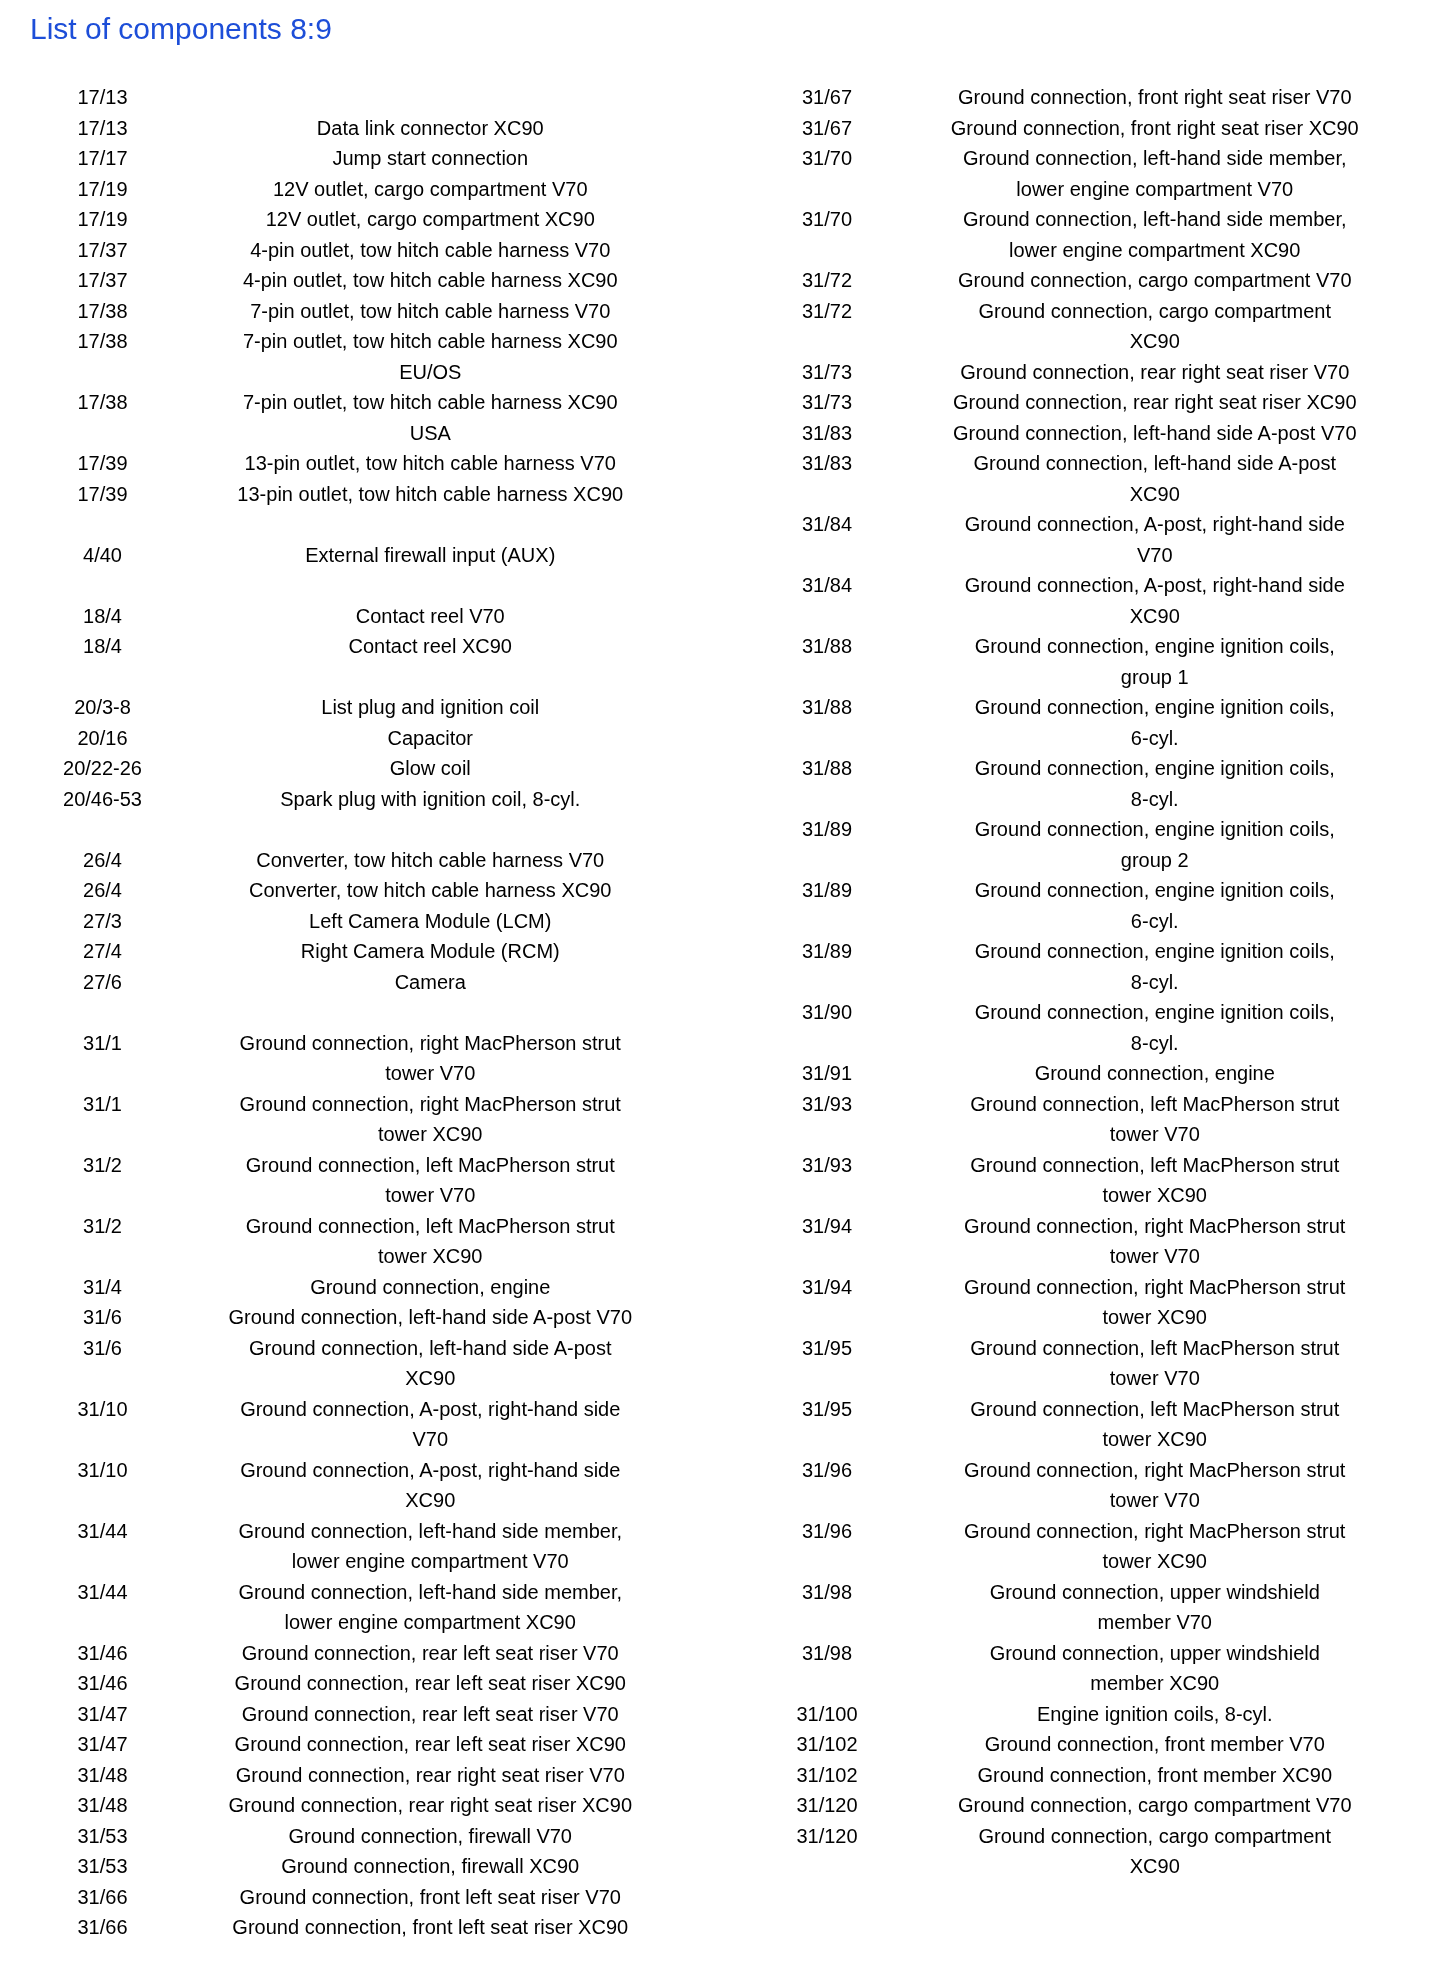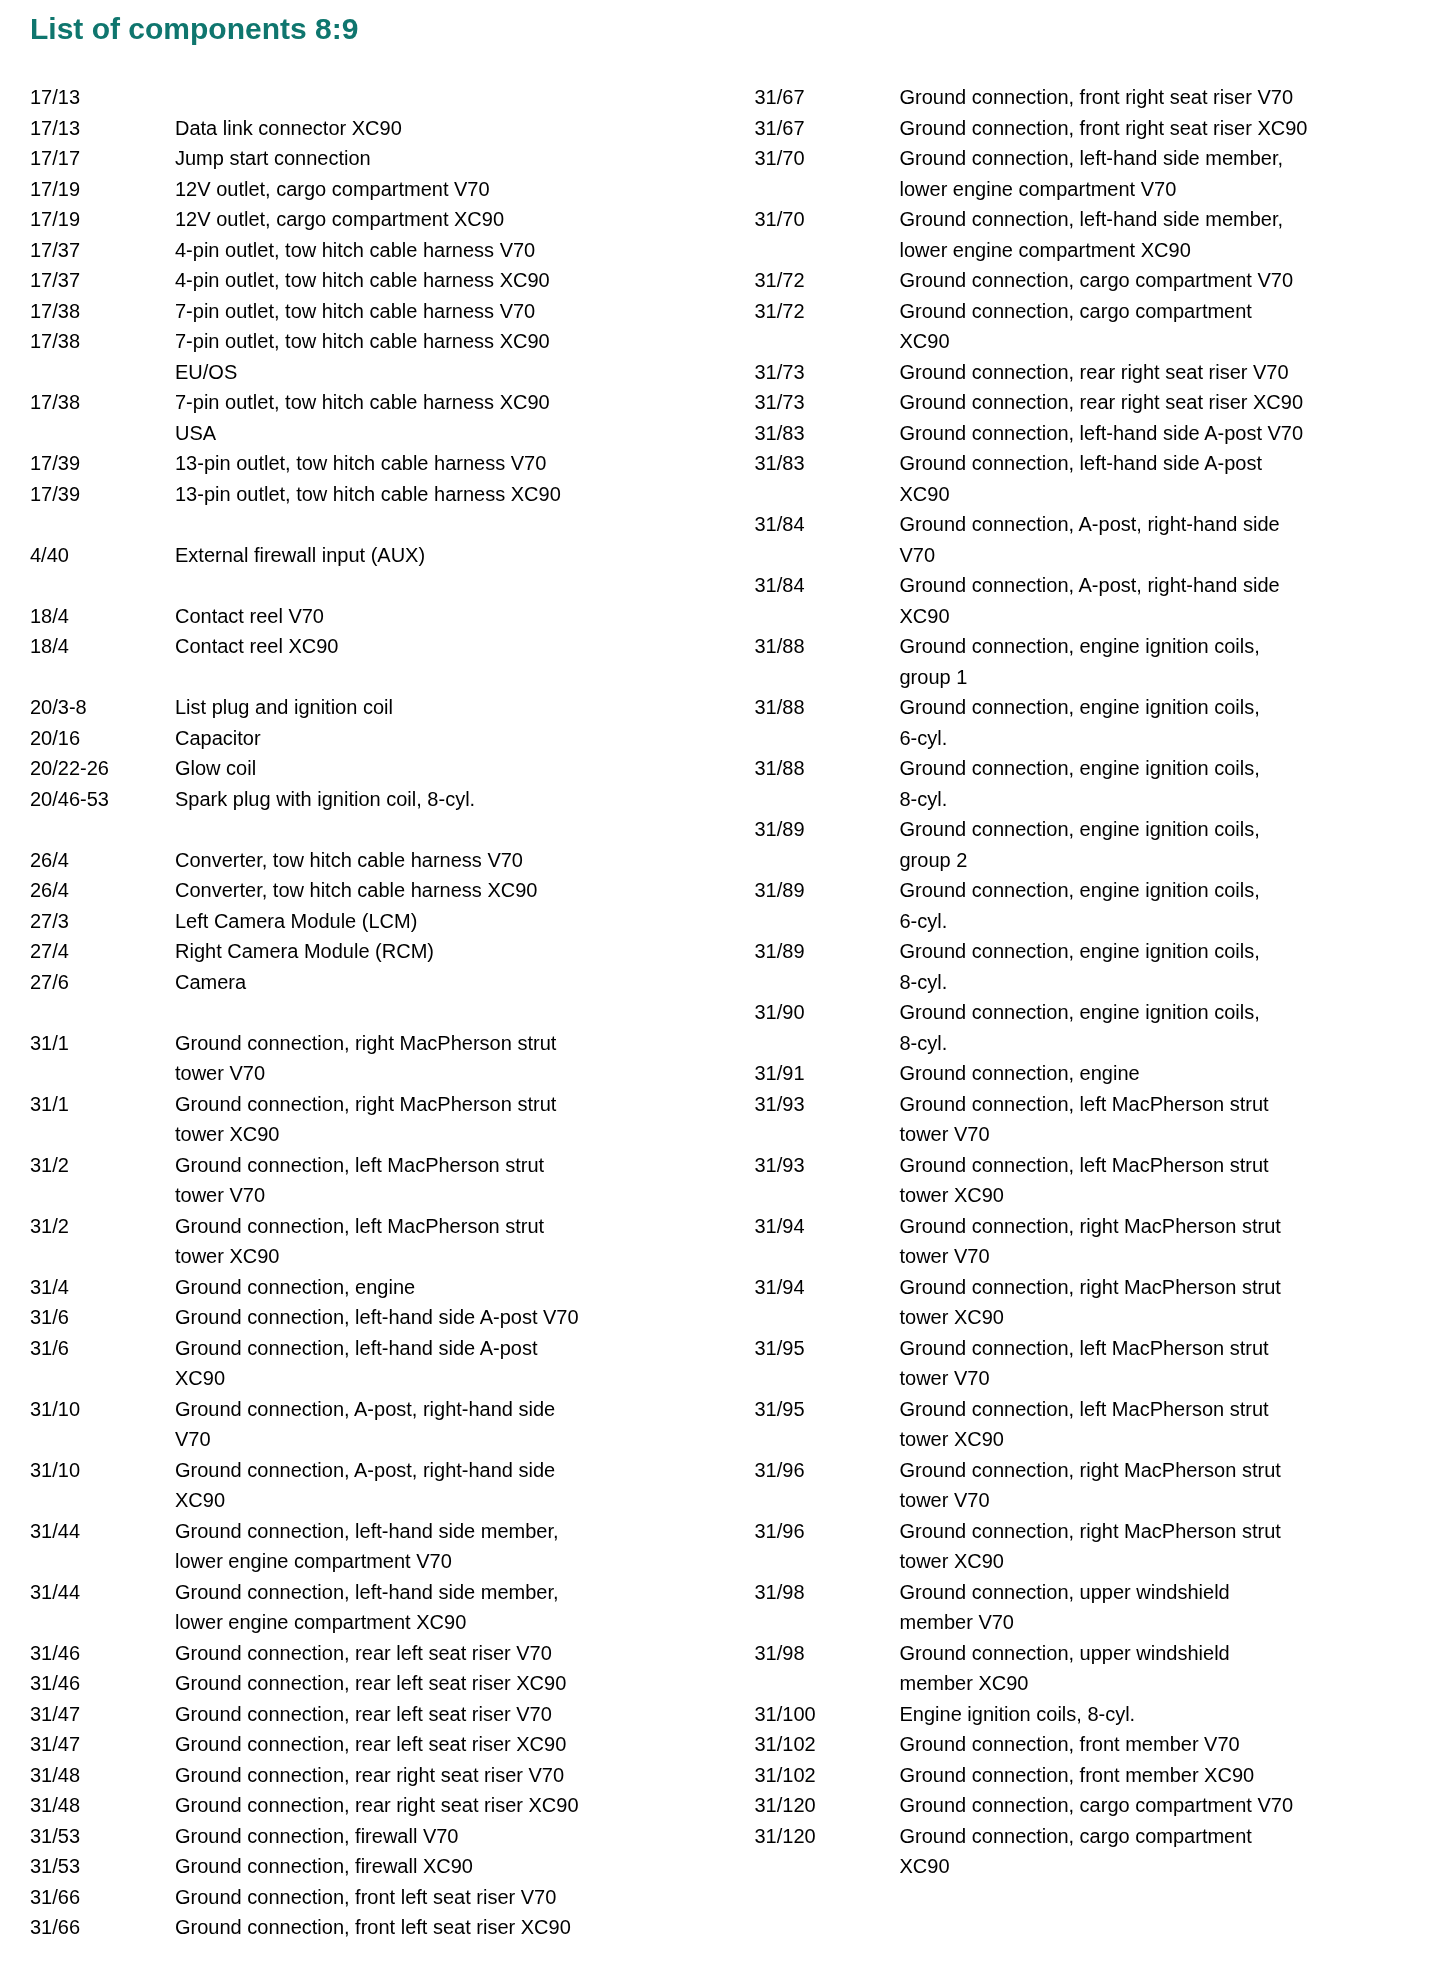--- a/index.html
+++ b/index.html
@@ -13,8 +13,8 @@
   .page { padding: 10px 30px 0 30px; }
   .title {
     font-size: 30px;
-    font-weight: bold;
-    color: #0f766e;
+    font-weight: normal;
+    color: #1d4ed8;
     margin-top: 2px;
   }
   .columns {

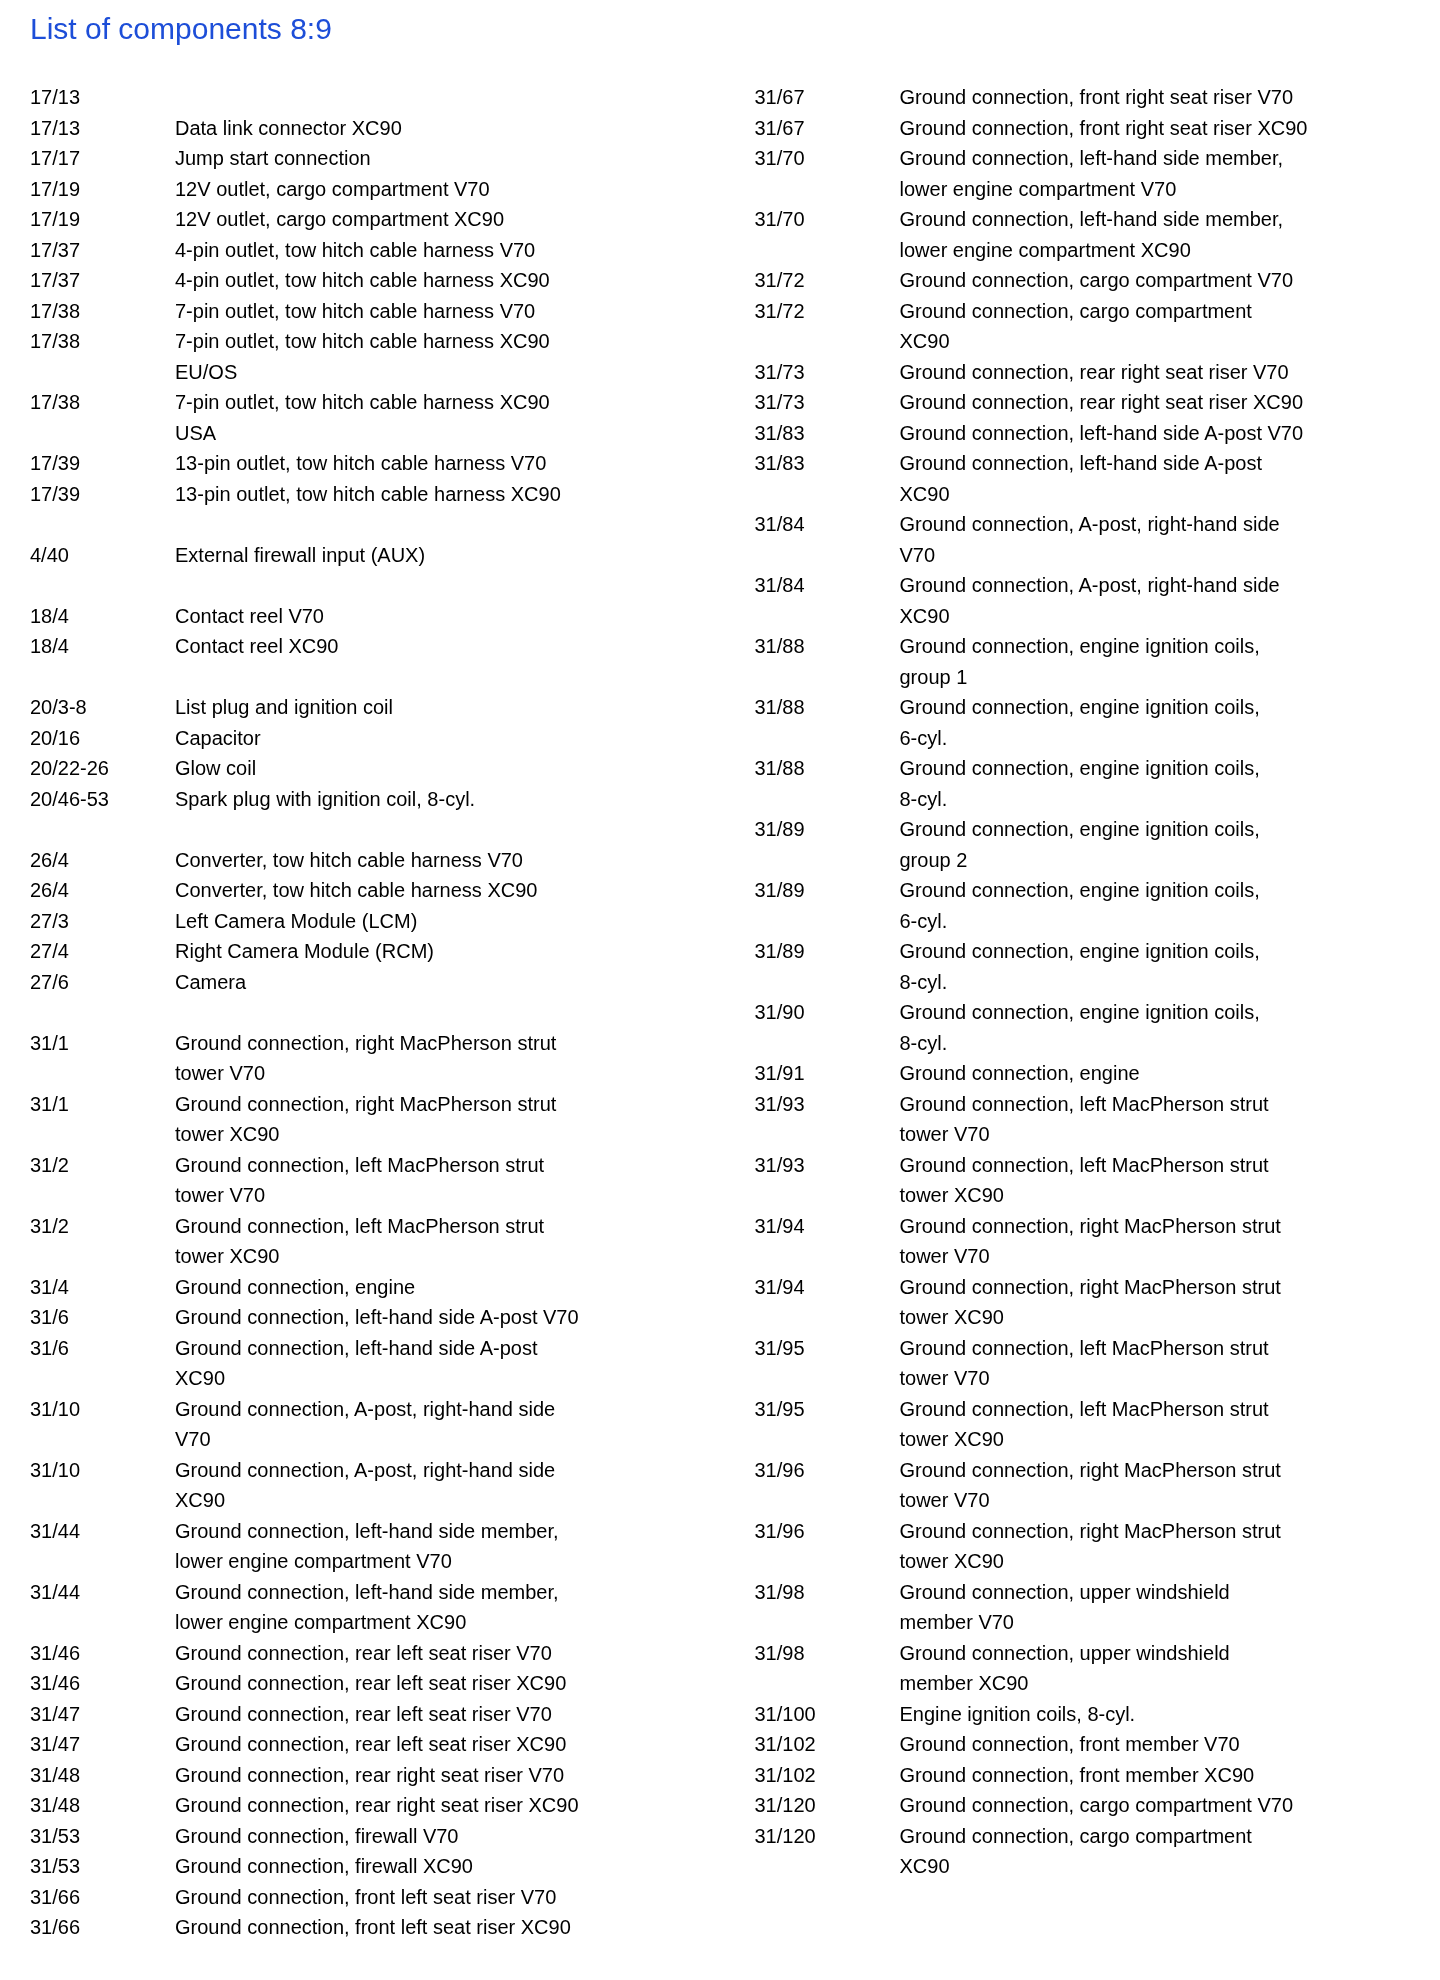--- a/index.html
+++ b/index.html
@@ -21,7 +21,7 @@
     display: flex;
     margin-top: 36px;
   }
-  .col { width: 670px; }
+  .col { width: 670px; text-align: center; }
   .col + .col { margin-left: 69px; }
   .list {
     font-size: 20px;

